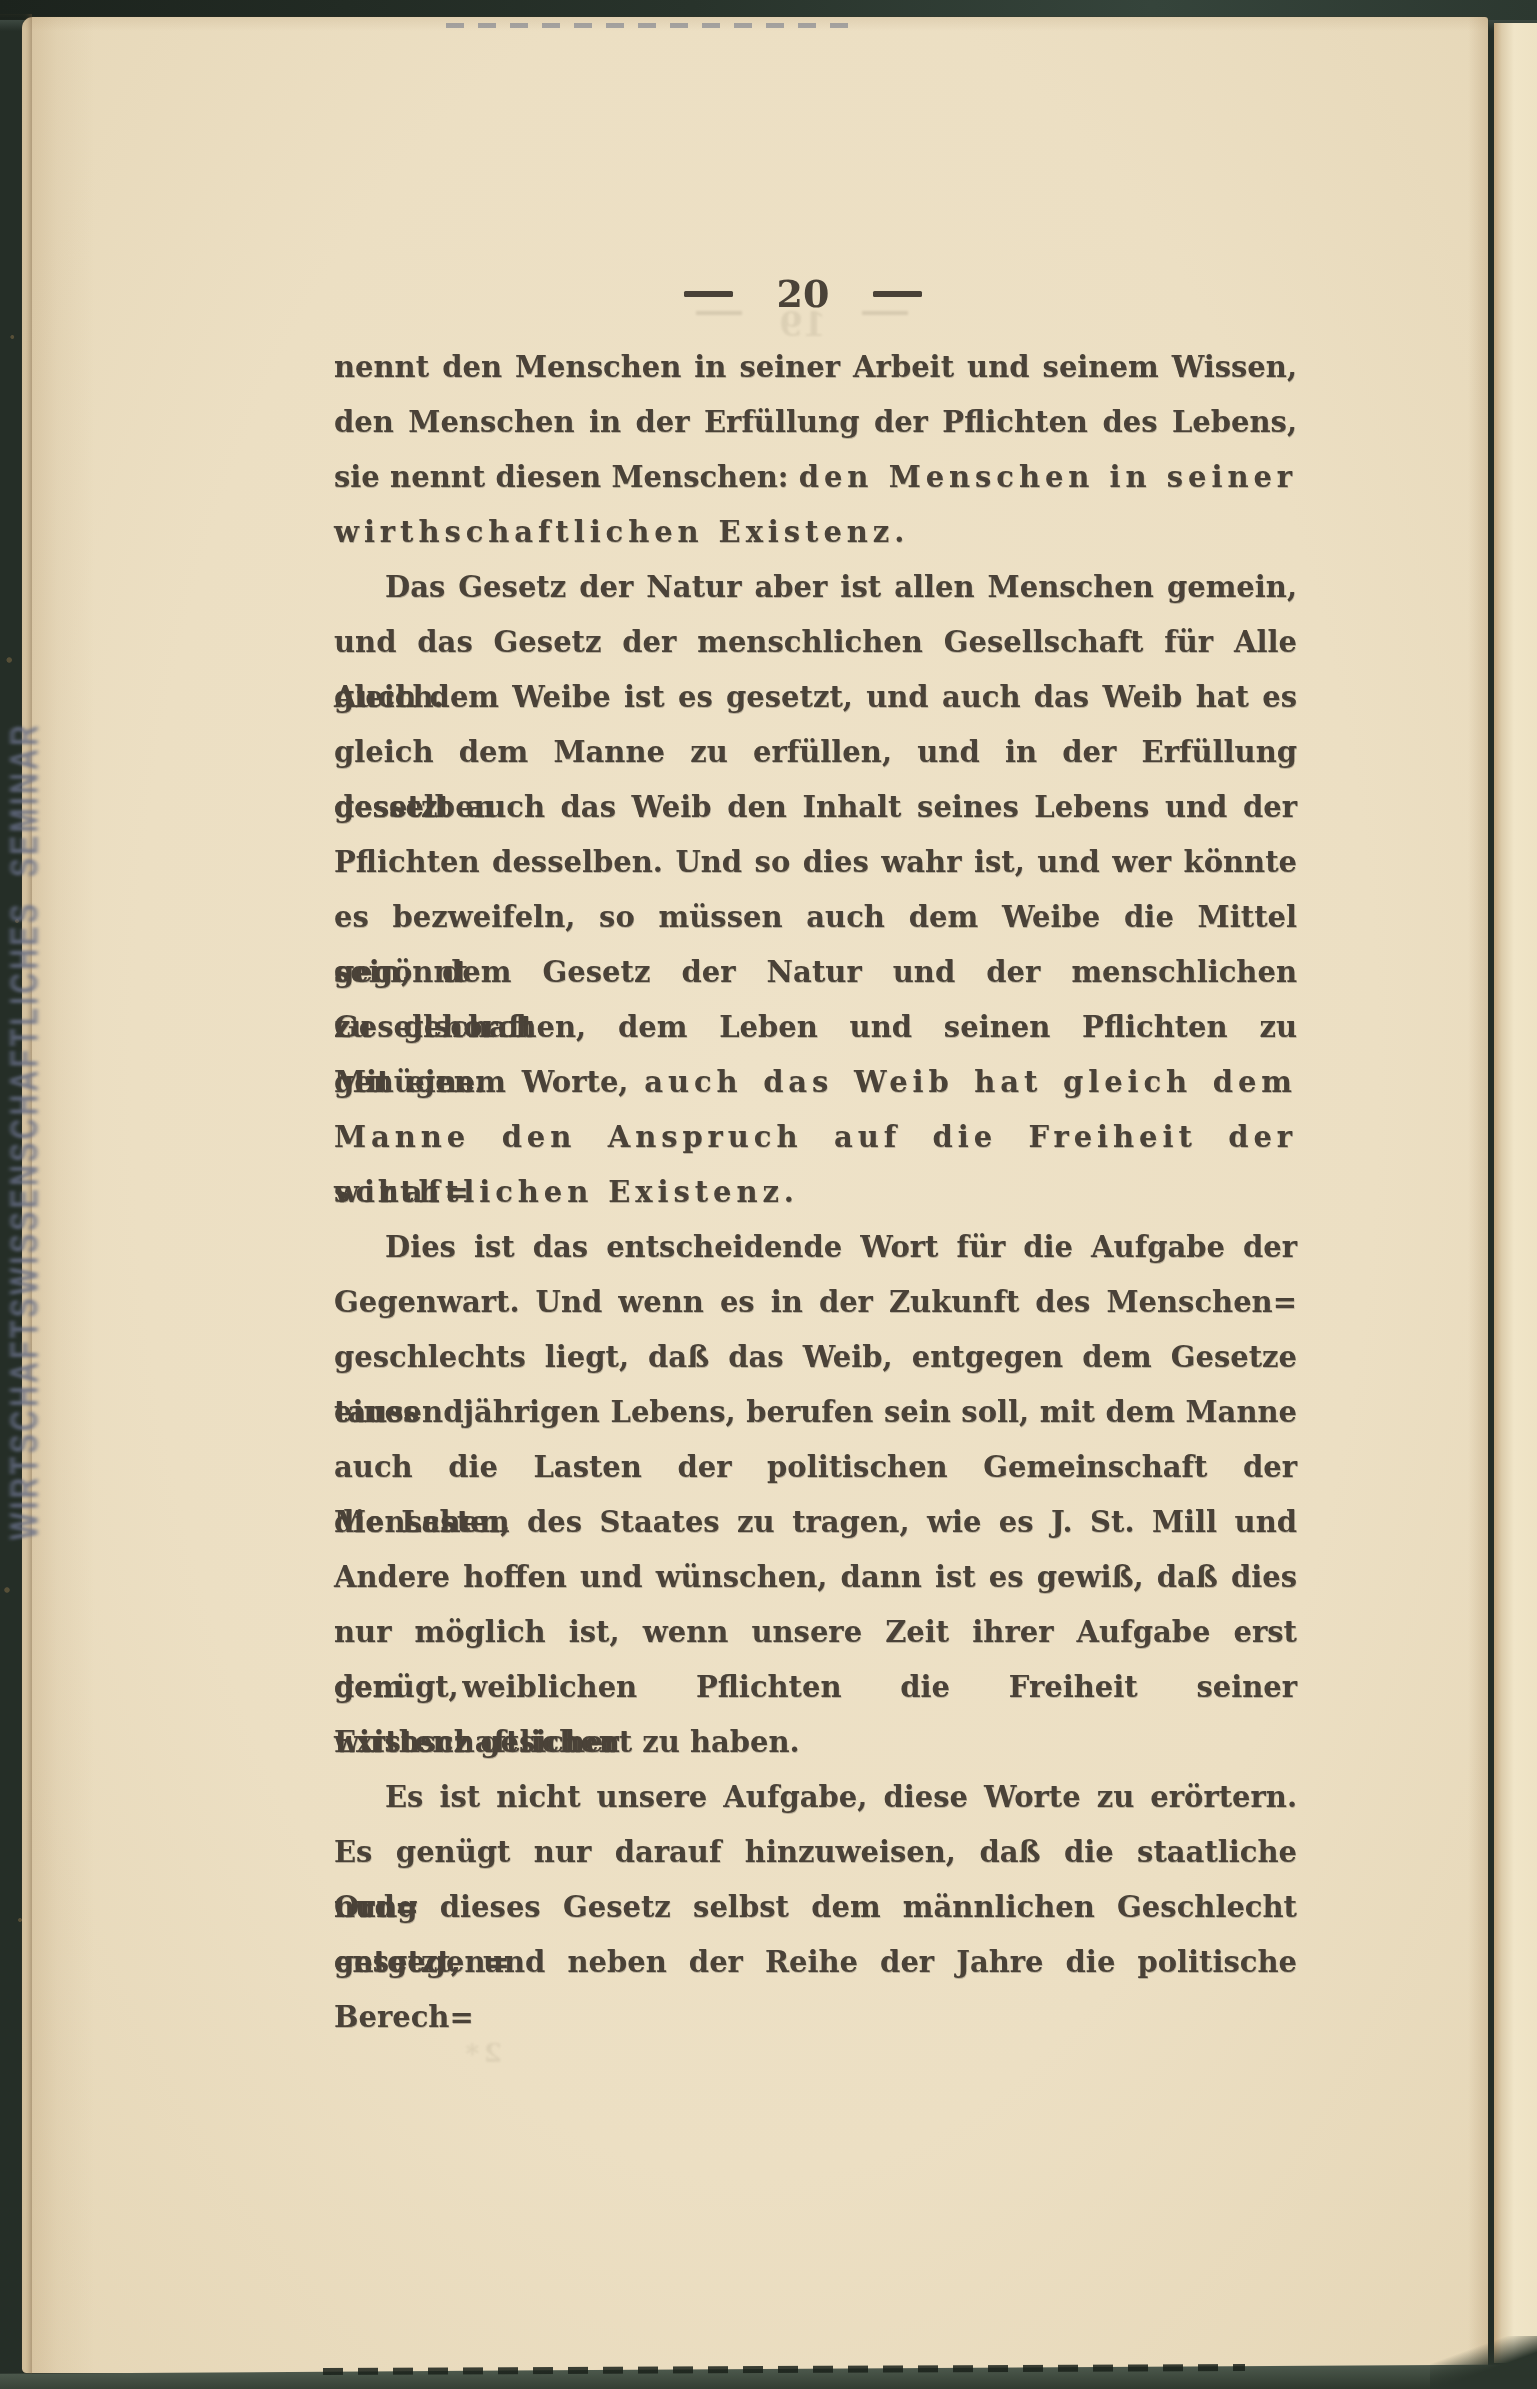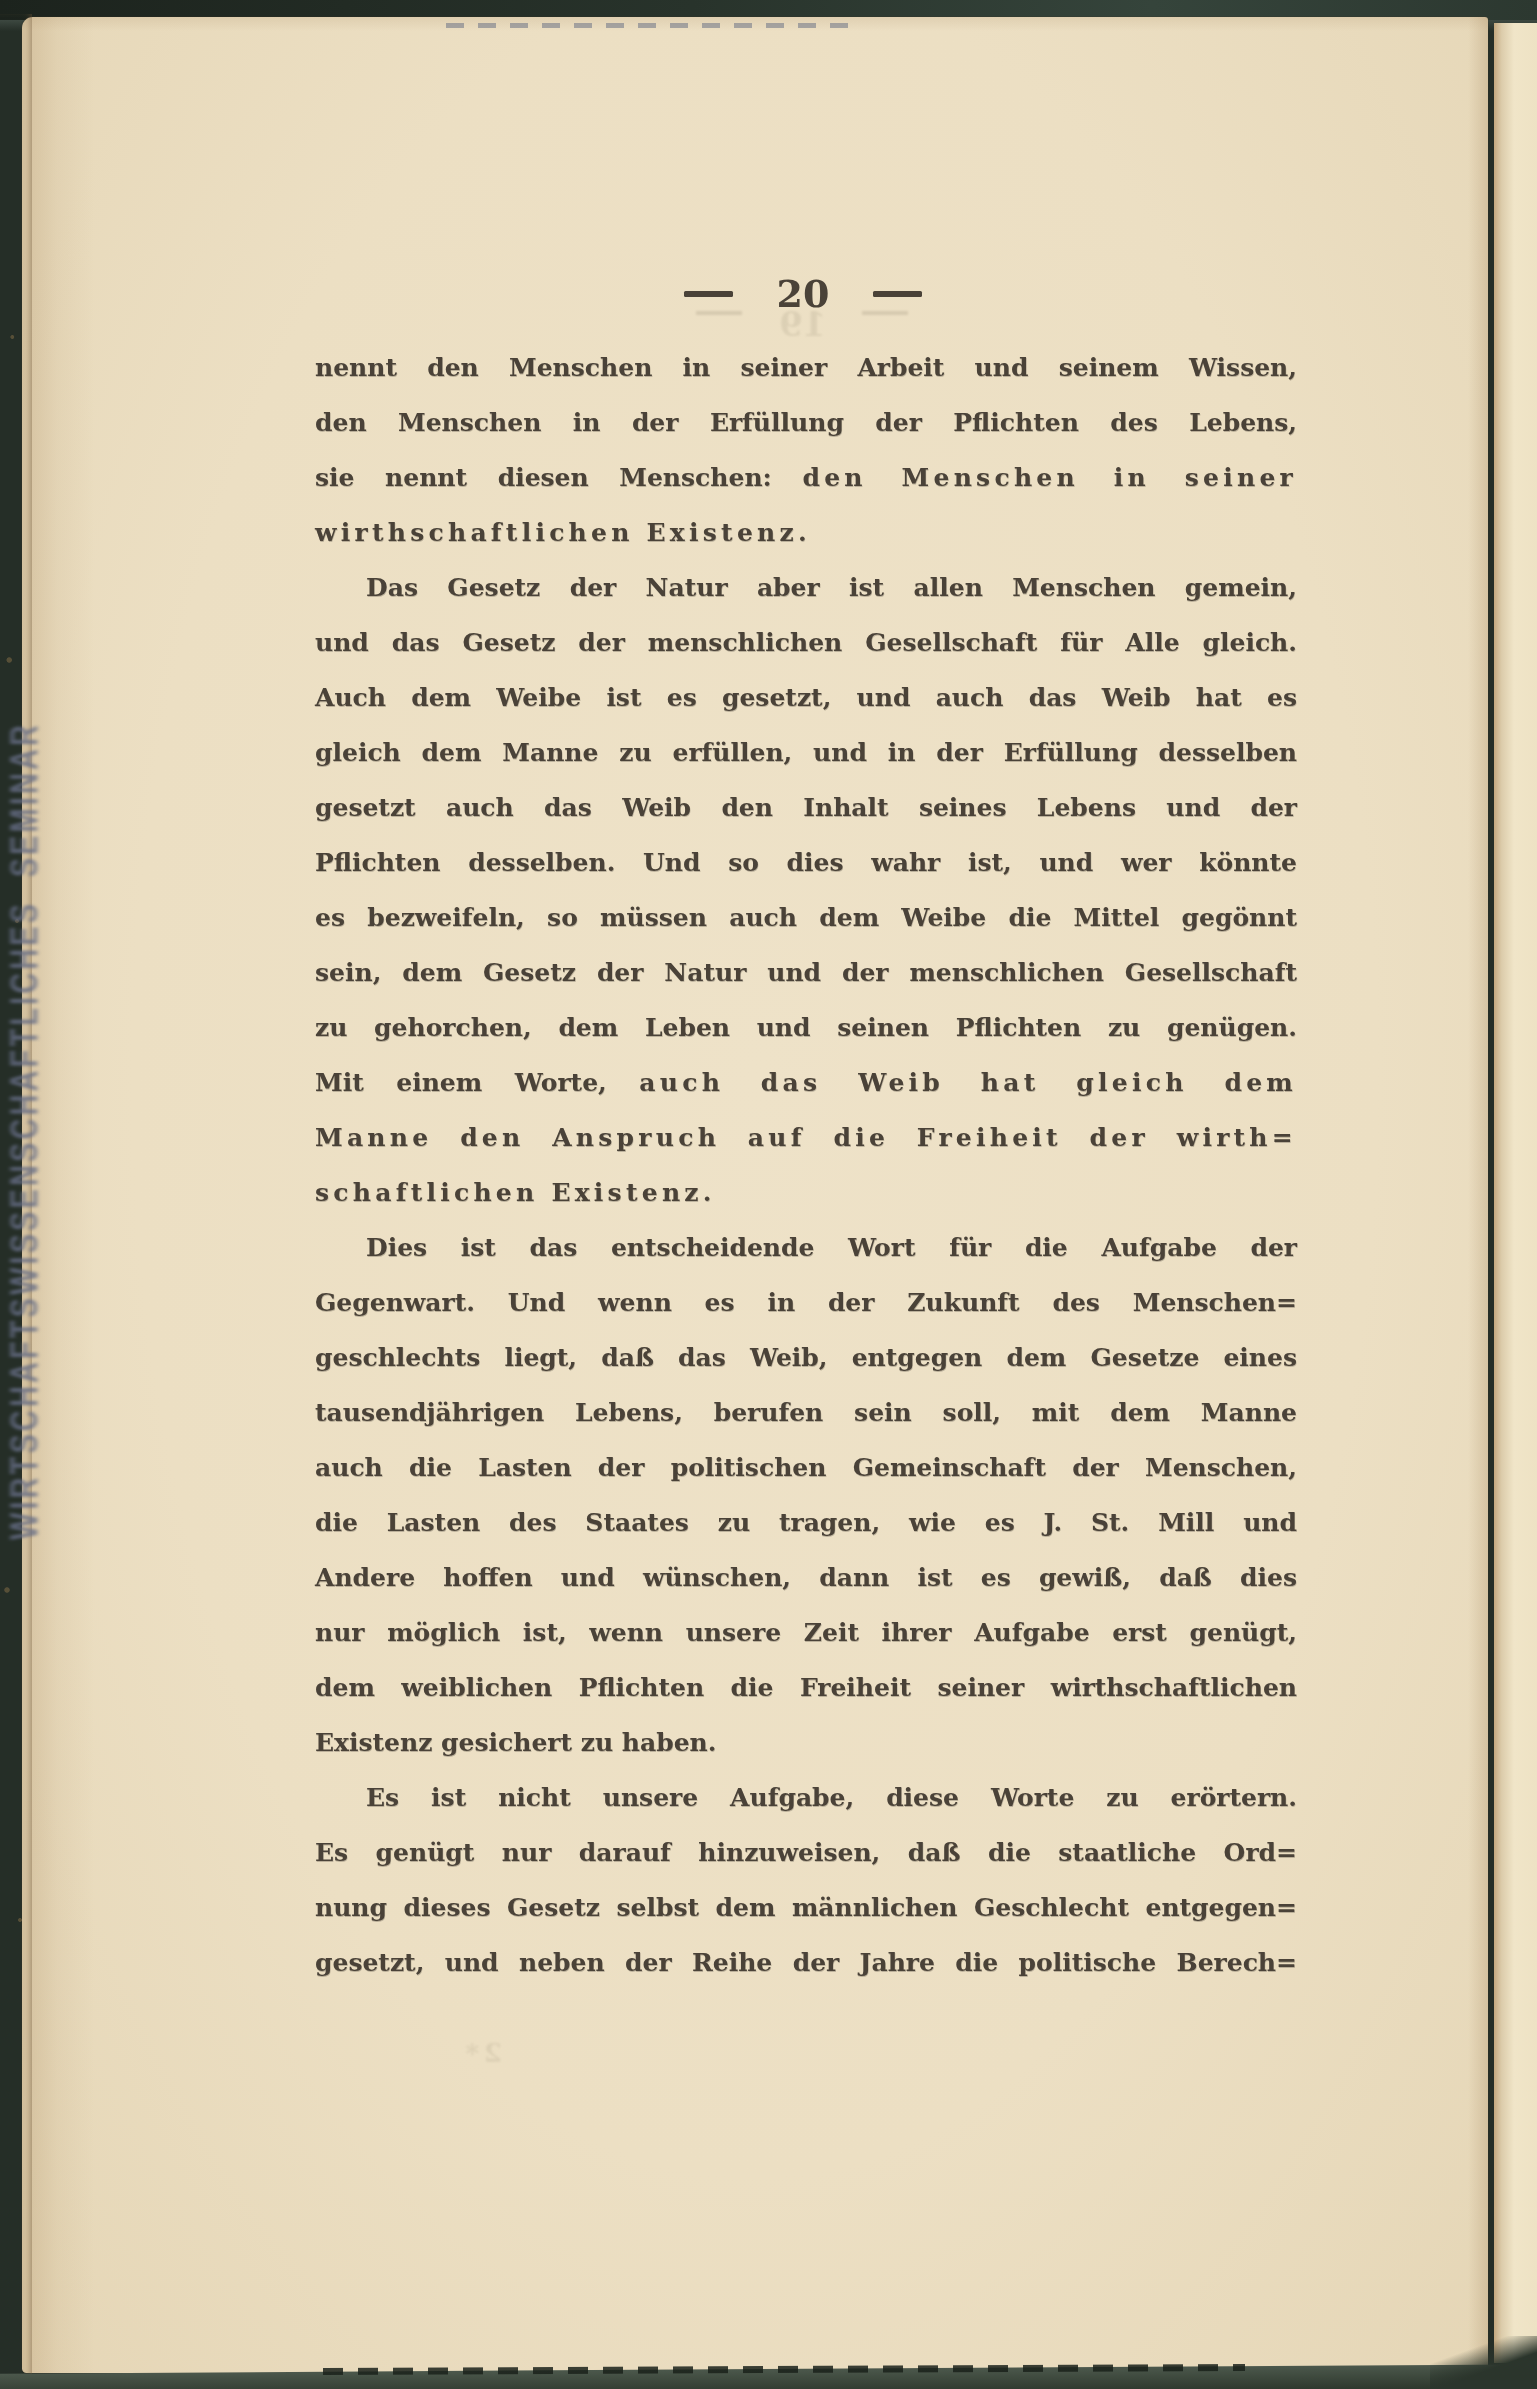--- a/index.html
+++ b/index.html
@@ -69,9 +69,9 @@
   .ghost-sig{font-size:26px;font-weight:bold;letter-spacing:4.6px;opacity:.15;transform:scaleX(-1) rotate(1deg);}
   
   .textblock{left:315px;top:340px;width:982px;}
-  .line{height:55px;line-height:55px;font-size:25px;font-weight:bold;color:var(--ink);
+  .line{height:55px;line-height:55px;font-size:29px;font-weight:bold;color:var(--ink);
     text-align:justify;text-align-last:justify;white-space:normal;
-    text-shadow:0.5px 0.5px 0 rgba(74,66,56,.30);}
+    text-shadow:0.5px 0.5px 0 rgba(74,66,56,.30);margin-left:19px;}
   .line.end{text-align-last:left;}
   .line.ind{padding-left:51px;}
   .sp{letter-spacing:.17em;}

